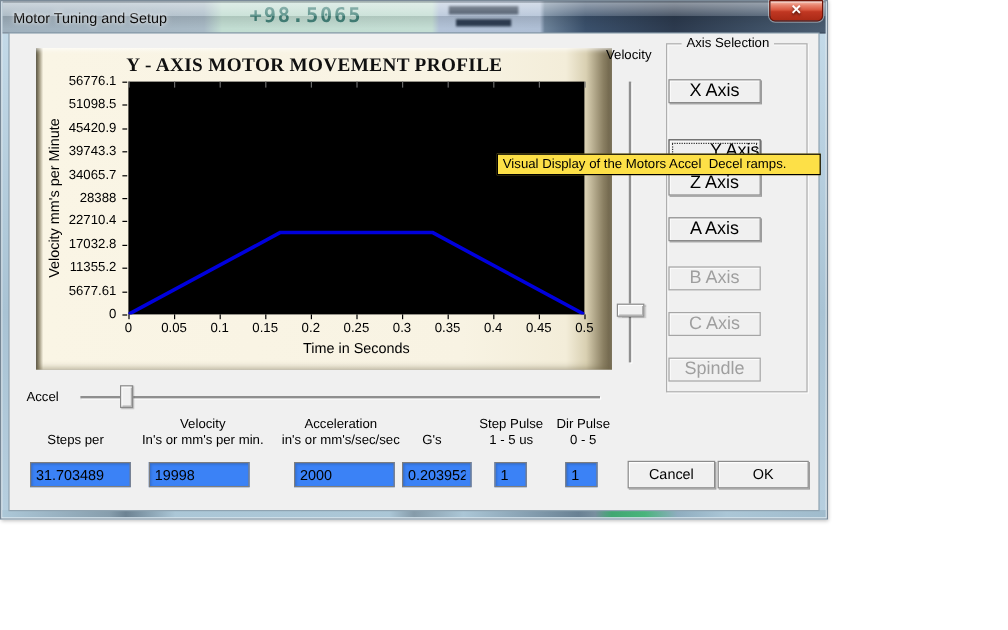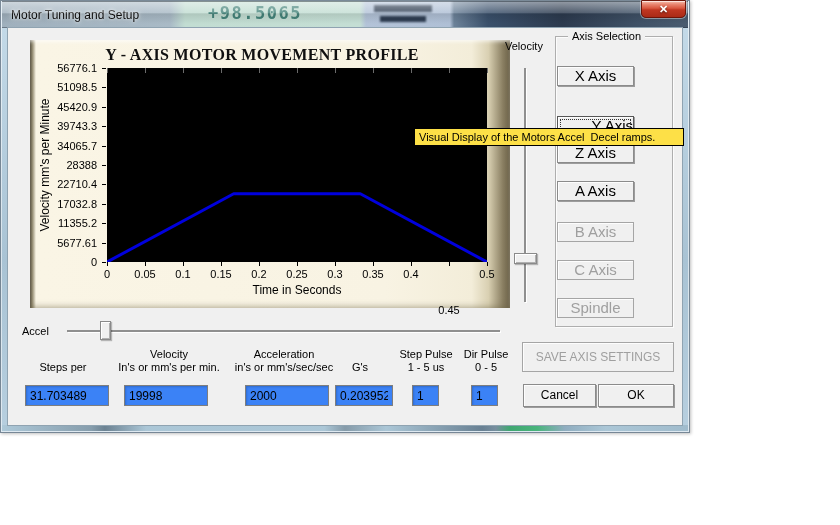--- a/index.html
+++ b/index.html
@@ -160,7 +160,7 @@
             <div class="xtick" style="left: 228px;">0.3</div>
             <div class="xtick" style="left: 266px;">0.35</div>
             <div class="xtick" style="left: 304px;">0.4</div>
-            <div class="xtick" style="left: 342px; margin-top: 36px;">0.45</div>
+            <div class="xtick" style="left: 342px;">0.45</div>
             <div class="xtick" style="left: 380px;">0.5</div>
           </div>
         <div class="xlab">Time in Seconds</div>

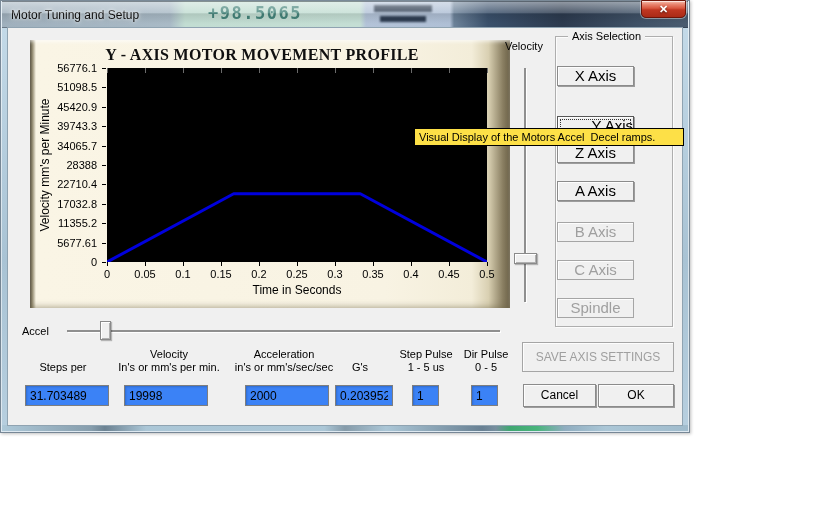--- a/index.html
+++ b/index.html
@@ -219,7 +219,6 @@
           <input class="field-input" value="1" style="left: 463px; width: 27px;">
         </div>
 
-      <div class="btn save-btn disabled">SAVE AXIS SETTINGS</div>
       <div class="btn cancel-btn">Cancel</div>
       <div class="btn ok-btn">OK</div>
     </div>

